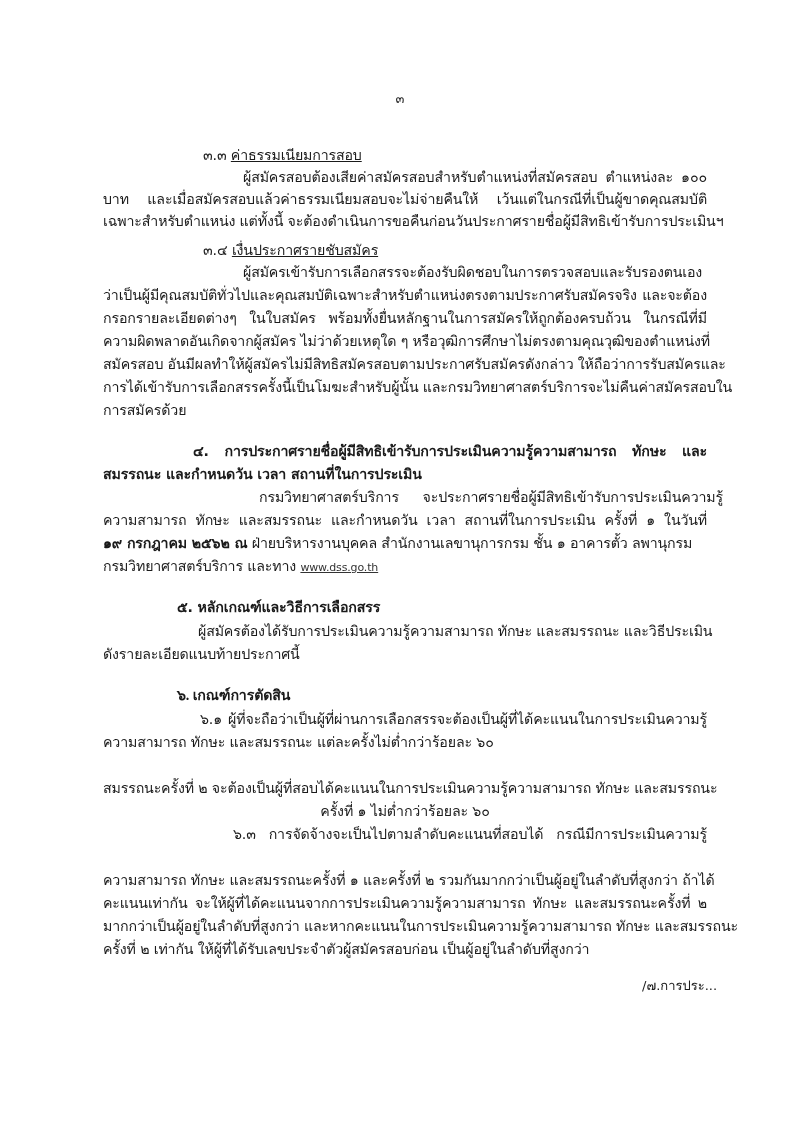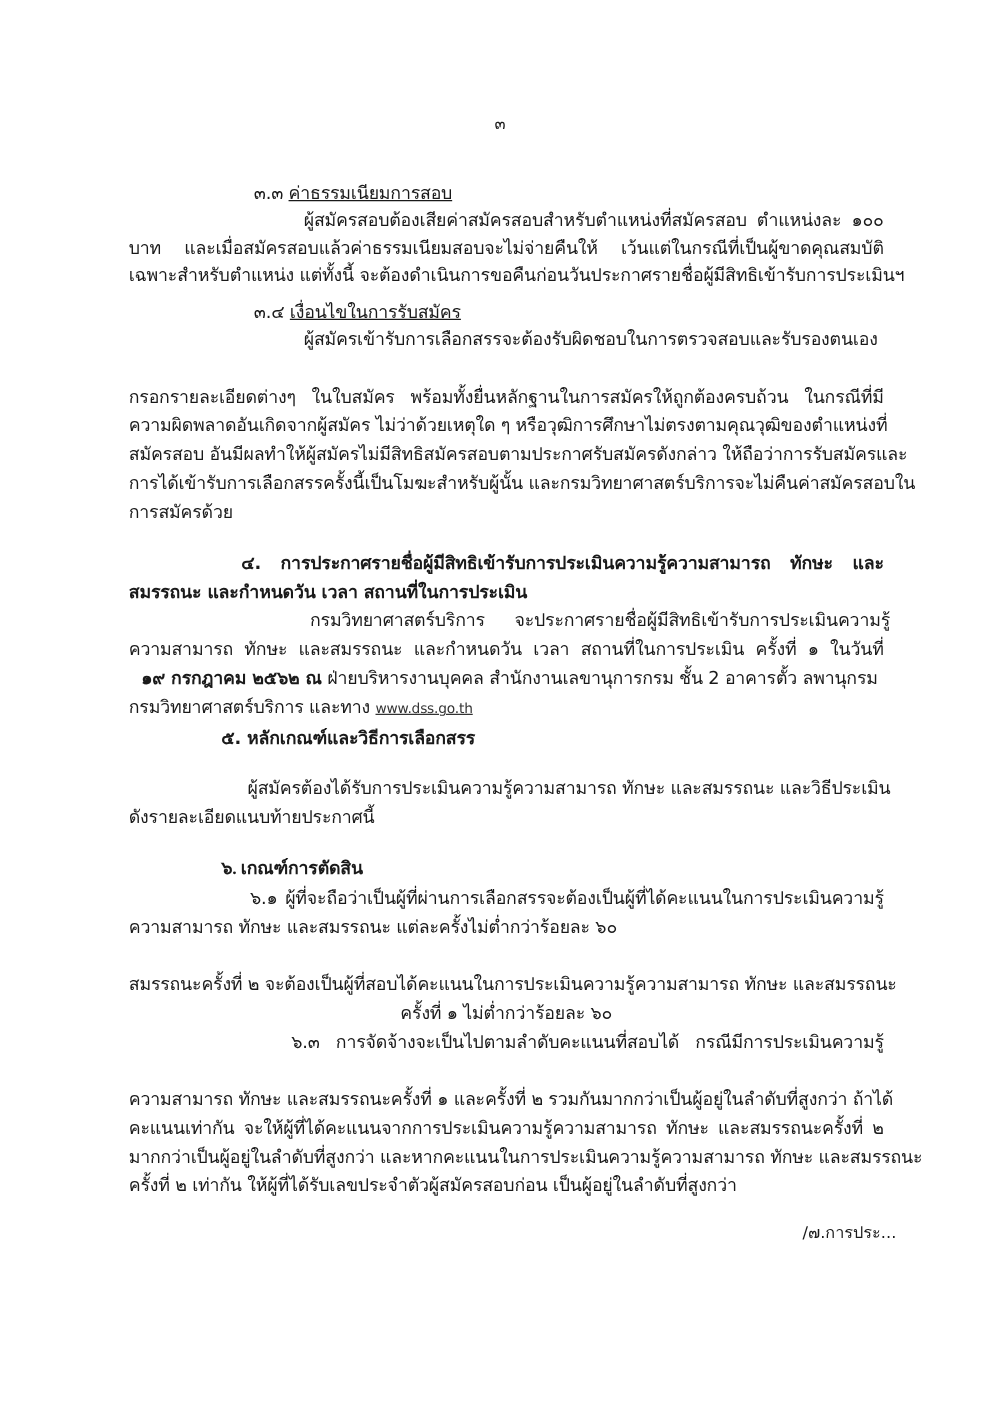--- a/index.html
+++ b/index.html
@@ -33,7 +33,7 @@
 
   <div class="ln" style="top:239px; left:203px; width:500px;">
     <span>๓.๔</span>
-    <span class="u">เงื่อนไขในการรับสมัคร</span>
+    <span class="u">เงื่นประกาศรายชับสมัคร</span>
   </div>
   <div class="ln just" style="top:261px; left:243px; width:464px;">ผู้สมัครเข้ารับการเลือกสรรจะต้องรับผิดชอบในการตรวจสอบและรับรองตนเอง</div>
   <div class="ln just" style="top:307px;">กรอกรายละเอียดต่างๆ ในใบสมัคร พร้อมทั้งยื่นหลักฐานในการสมัครให้ถูกต้องครบถ้วน ในกรณีที่มี</div>

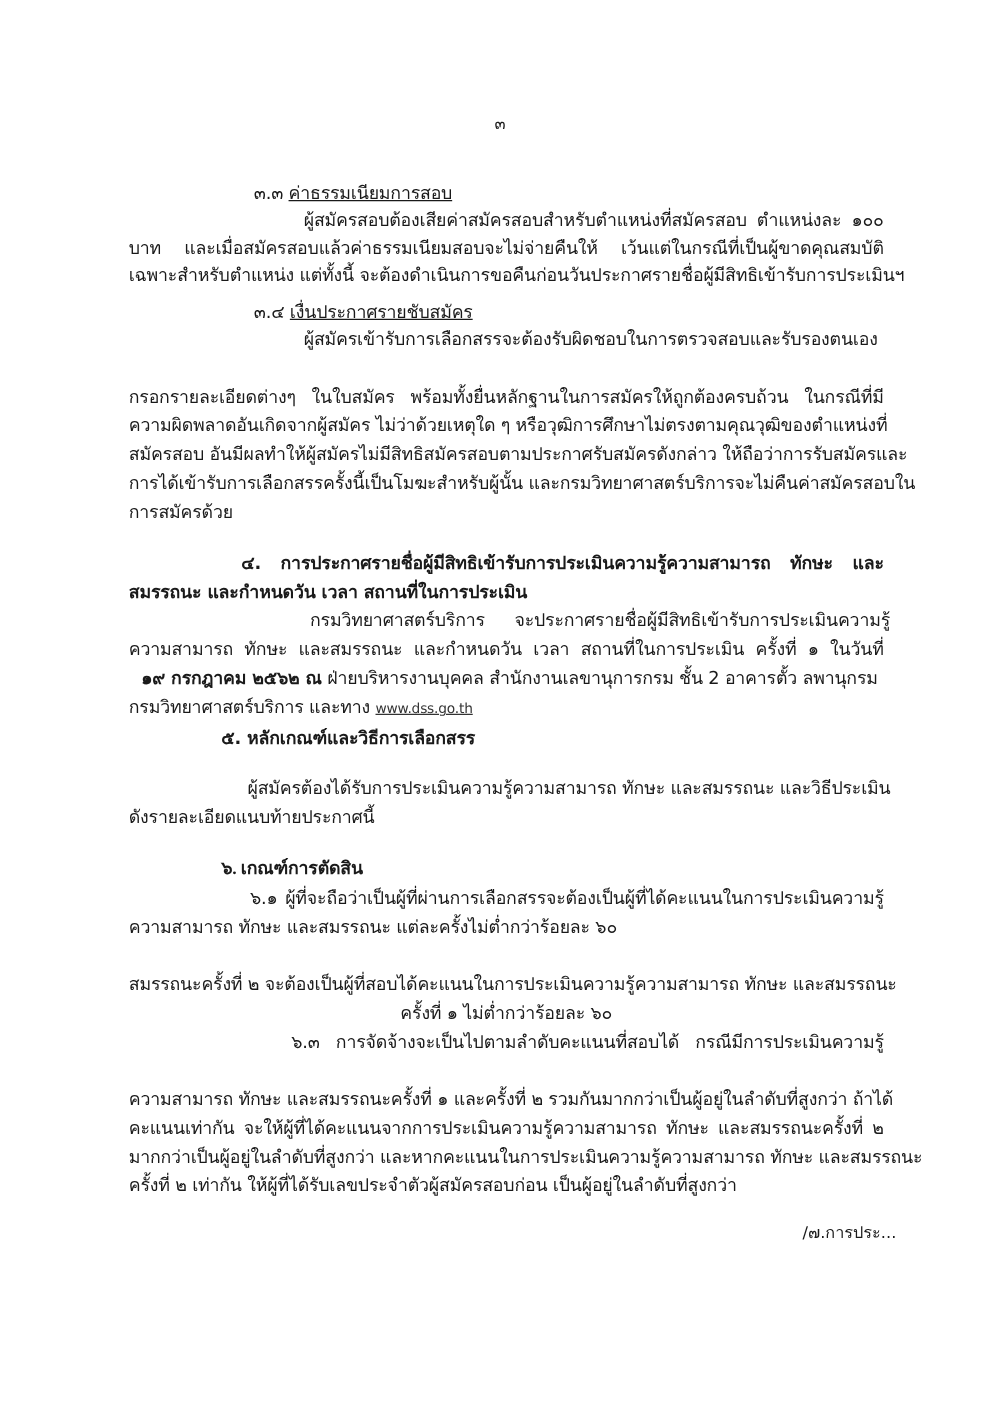--- a/index.html
+++ b/index.html
@@ -36,6 +36,7 @@
     <span class="u">เงื่นประกาศรายชับสมัคร</span>
   </div>
   <div class="ln just" style="top:261px; left:243px; width:464px;">ผู้สมัครเข้ารับการเลือกสรรจะต้องรับผิดชอบในการตรวจสอบและรับรองตนเอง</div>
+  <div class="ln just" style="top:284px;">ว่าเป็นผู้มีคุณสมบัติทั่วไปและคุณสมบัติเฉพาะสำหรับตำแหน่งตรงตามประกาศรับสมัครจริง และจะต้อง</div>
   <div class="ln just" style="top:307px;">กรอกรายละเอียดต่างๆ ในใบสมัคร พร้อมทั้งยื่นหลักฐานในการสมัครให้ถูกต้องครบถ้วน ในกรณีที่มี</div>
   <div class="ln just" style="top:330px;">ความผิดพลาดอันเกิดจากผู้สมัคร ไม่ว่าด้วยเหตุใด ๆ หรือวุฒิการศึกษาไม่ตรงตามคุณวุฒิของตำแหน่งที่</div>
   <div class="ln just" style="top:353px;">สมัครสอบ อันมีผลทำให้ผู้สมัครไม่มีสิทธิสมัครสอบตามประกาศรับสมัครดังกล่าว ให้ถือว่าการรับสมัครและ</div>

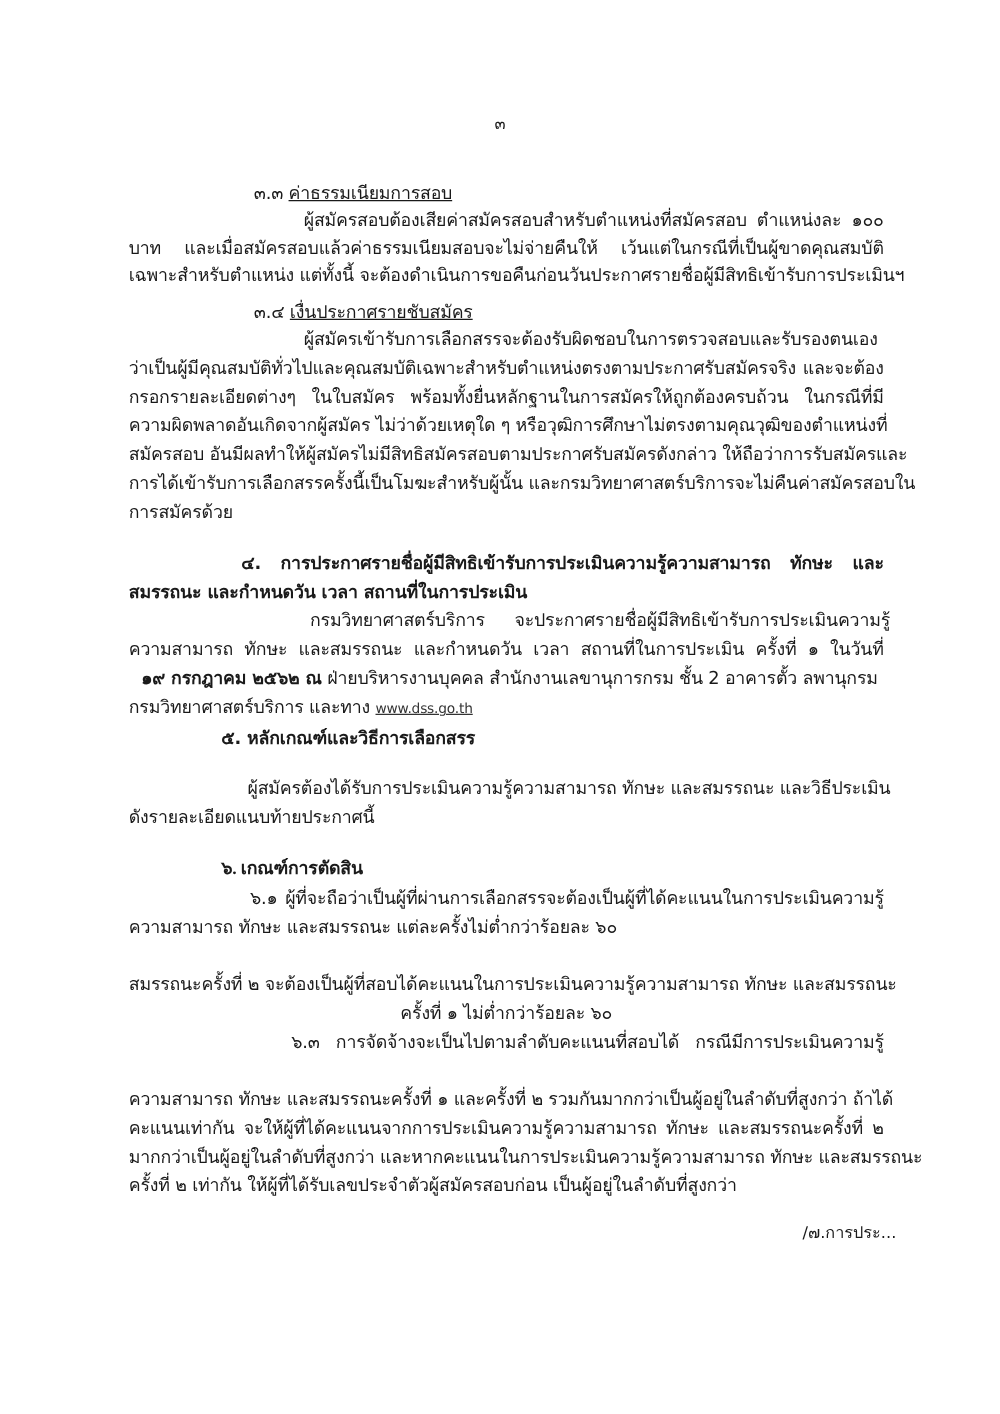--- a/index.html
+++ b/index.html
@@ -45,7 +45,7 @@
 
   <div class="ln h just" style="top:440px; left:193px; width:514px;">๔. การประกาศรายชื่อผู้มีสิทธิเข้ารับการประเมินความรู้ความสามารถ ทักษะ และ</div>
   <div class="ln h" style="top:463px;">สมรรถนะ และกำหนดวัน เวลา สถานที่ในการประเมิน</div>
-  <div class="ln just" style="top:486px; left:248px; width:464px;">กรมวิทยาศาสตร์บริการ จะประกาศรายชื่อผู้มีสิทธิเข้ารับการประเมินความรู้</div>
+  <div class="ln just" style="top:486px; left:259px; width:464px;">กรมวิทยาศาสตร์บริการ จะประกาศรายชื่อผู้มีสิทธิเข้ารับการประเมินความรู้</div>
   <div class="ln just" style="top:509px;">ความสามารถ ทักษะ และสมรรถนะ และกำหนดวัน เวลา สถานที่ในการประเมิน ครั้งที่ ๑ ในวันที่</div>
   <div class="ln" style="top:532px;">
     <span class="b">๑๙ กรกฎาคม ๒๕๖๒ ณ</span><span> ฝ่ายบริหารงานบุคคล สำนักงานเลขานุการกรม ชั้น 2 อาคารตั้ว ลพานุกรม</span>

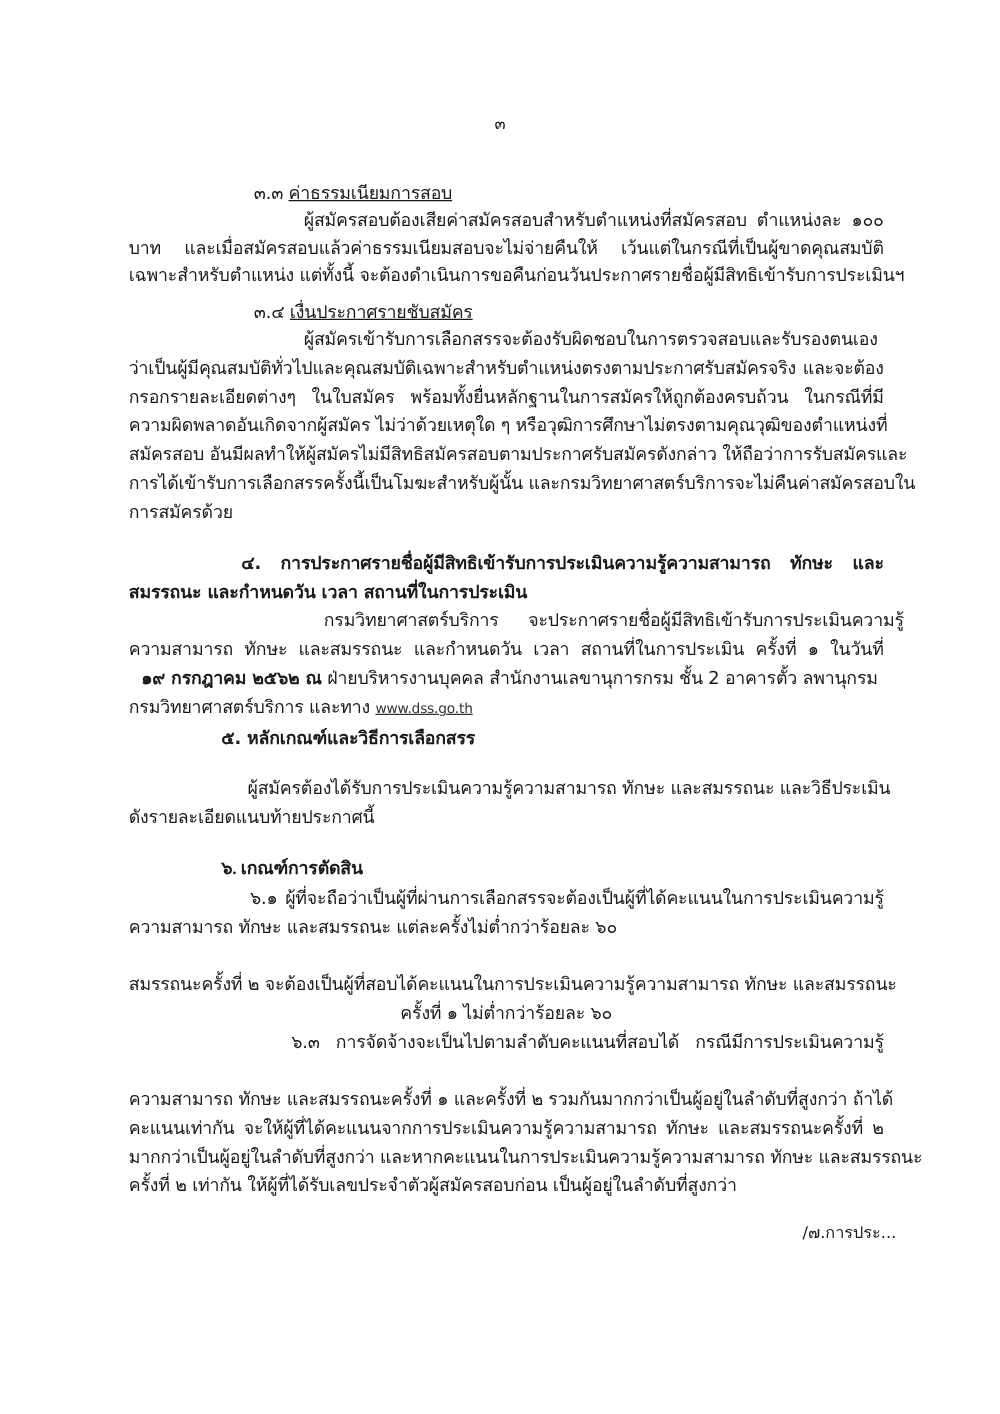--- a/index.html
+++ b/index.html
@@ -14,7 +14,7 @@
   .u { text-decoration: underline; }
   .link { text-decoration: underline; font-size: 11px; color: #333; }
   .cont { position: absolute; left: 642px; top: 975px; font-size: 13px; }
-  .b { font-weight: bold; margin-left: 10px; }
+  .b { font-weight: bold; }
 </style>
 </head>
 <body>

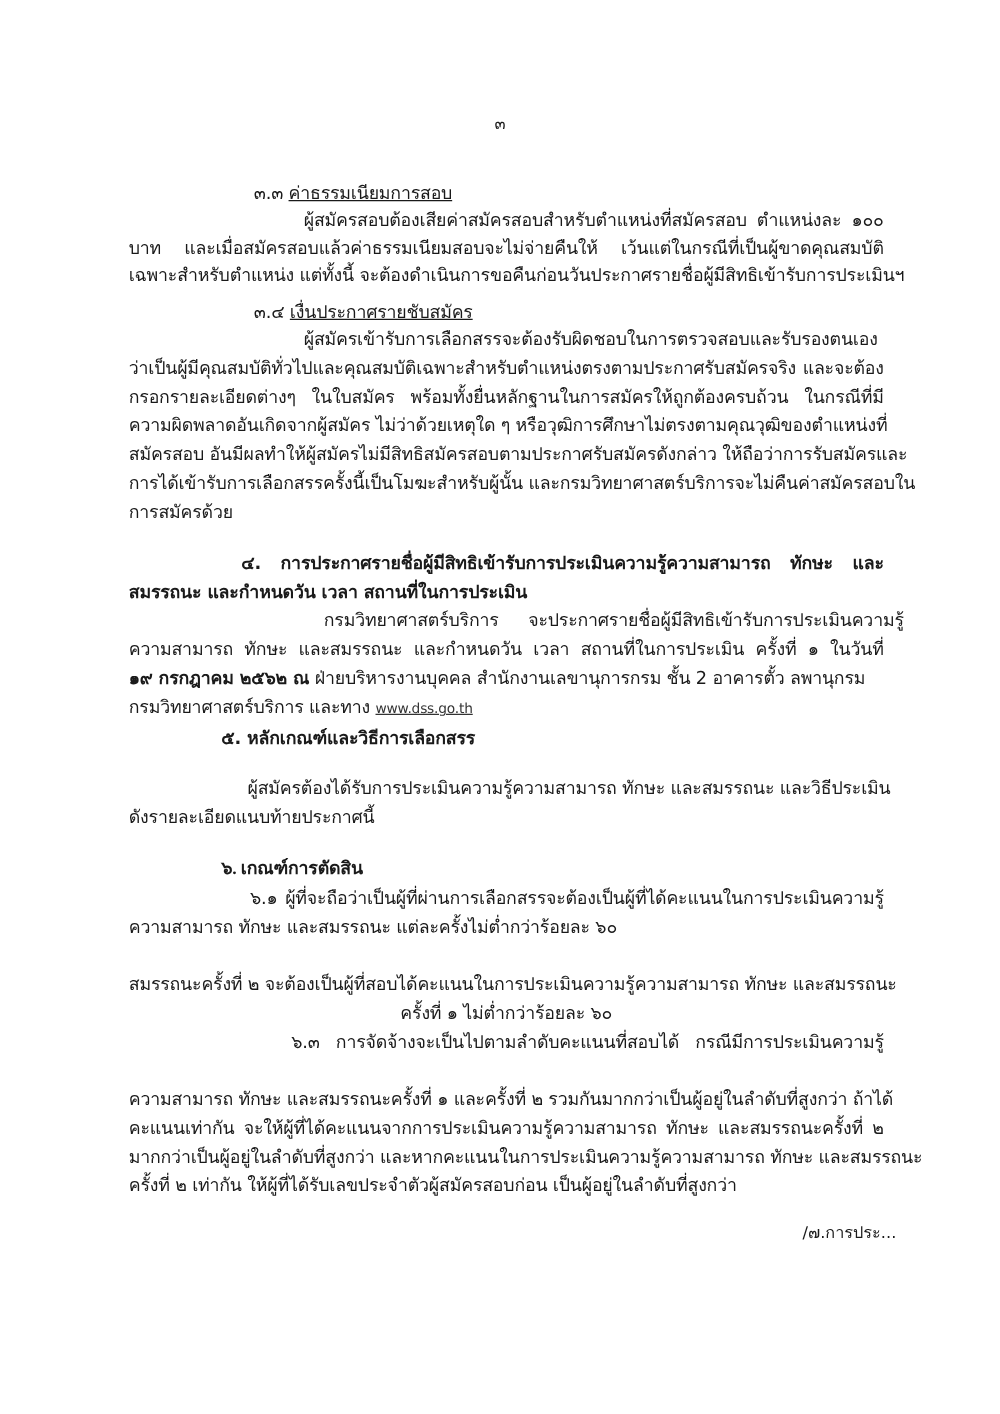--- a/index.html
+++ b/index.html
@@ -48,7 +48,7 @@
   <div class="ln just" style="top:486px; left:259px; width:464px;">กรมวิทยาศาสตร์บริการ จะประกาศรายชื่อผู้มีสิทธิเข้ารับการประเมินความรู้</div>
   <div class="ln just" style="top:509px;">ความสามารถ ทักษะ และสมรรถนะ และกำหนดวัน เวลา สถานที่ในการประเมิน ครั้งที่ ๑ ในวันที่</div>
   <div class="ln" style="top:532px;">
-    <span class="b">๑๙ กรกฎาคม ๒๕๖๒ ณ</span><span> ฝ่ายบริหารงานบุคคล สำนักงานเลขานุการกรม ชั้น 2 อาคารตั้ว ลพานุกรม</span>
+    <span class="b">๑๙ กรกฎาคม ๒๕๖๒ ณ</span><span> ฝ่ายบริหารงานบุคคล สำนักงานเลขานุการกรม ชั้น ๑ อาคารตั้ว ลพานุกรม</span>
   </div>
   <div class="ln" style="top:555px;">
     <span>กรมวิทยาศาสตร์บริการ และทาง </span><span class="link">www.dss.go.th</span>

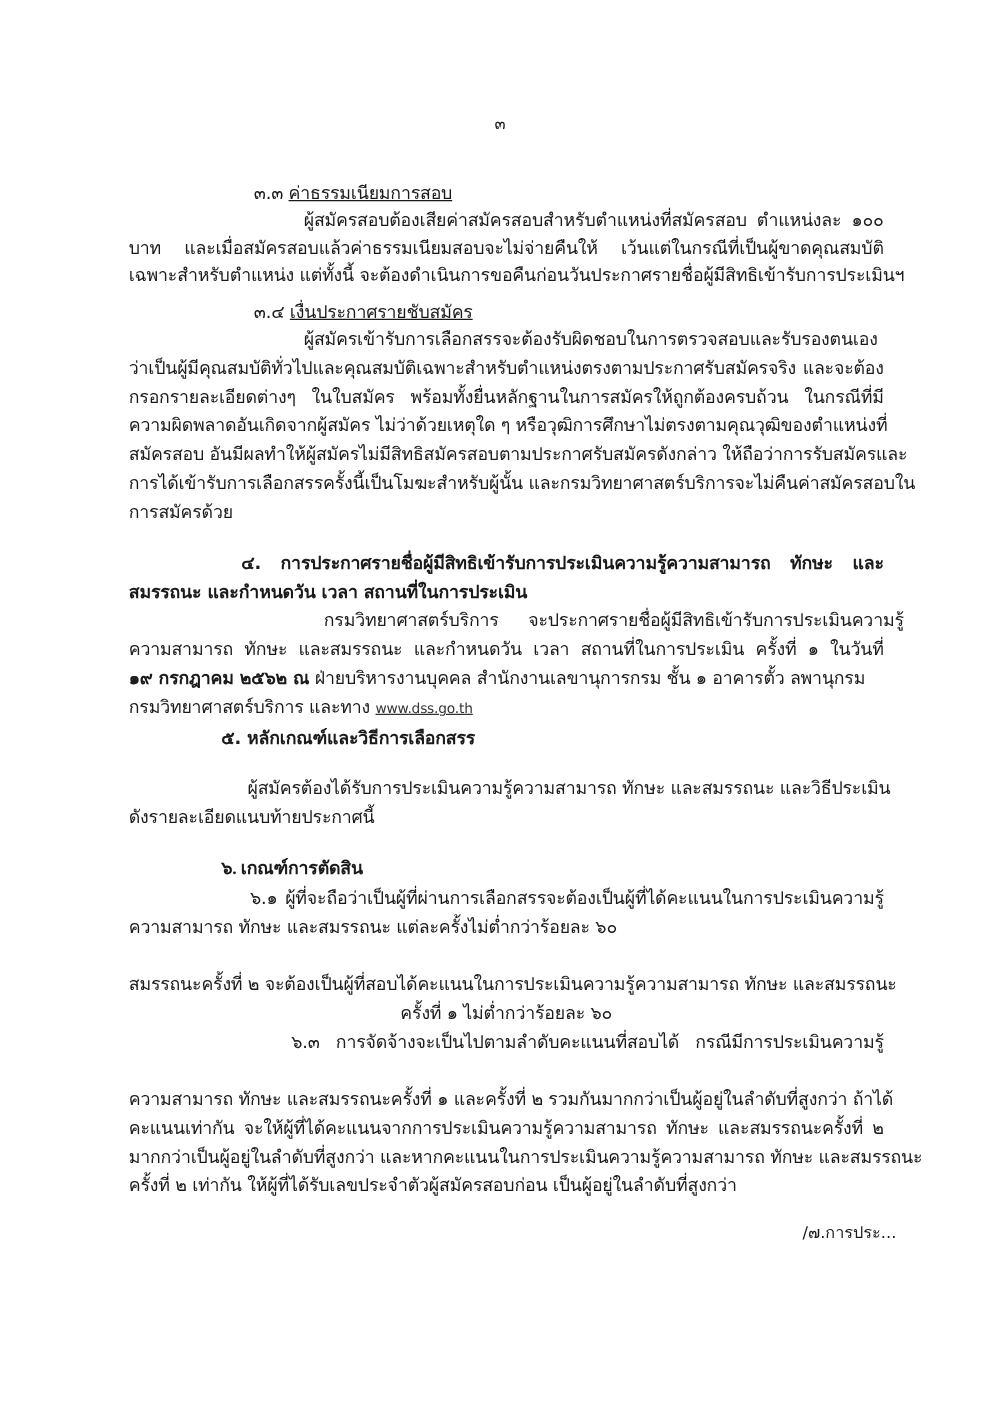--- a/index.html
+++ b/index.html
@@ -54,7 +54,7 @@
     <span>กรมวิทยาศาสตร์บริการ และทาง </span><span class="link">www.dss.go.th</span>
   </div>
 
-  <div class="ln h" style="top:580px; left:177px; width:500px;">๕. หลักเกณฑ์และวิธีการเลือกสรร</div>
+  <div class="ln h" style="top:596px; left:177px; width:500px;">๕. หลักเกณฑ์และวิธีการเลือกสรร</div>
   <div class="ln just" style="top:620px; left:198px; width:509px;">ผู้สมัครต้องได้รับการประเมินความรู้ความสามารถ ทักษะ และสมรรถนะ และวิธีประเมิน</div>
   <div class="ln" style="top:643px;">ดังรายละเอียดแนบท้ายประกาศนี้</div>
 

